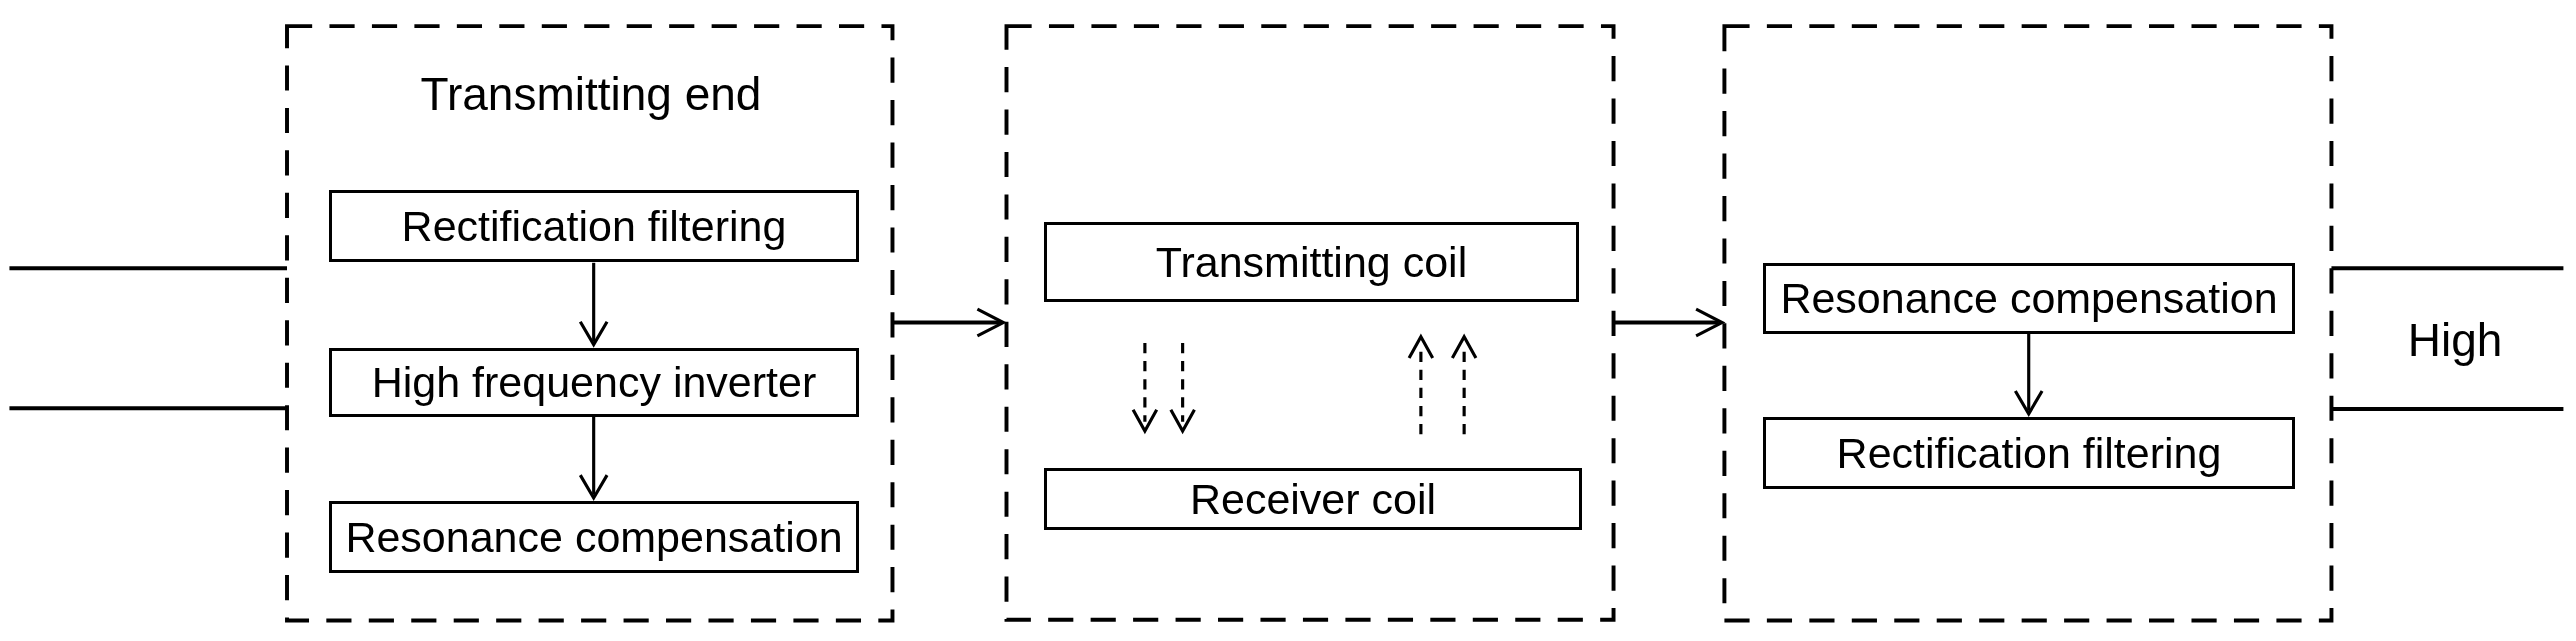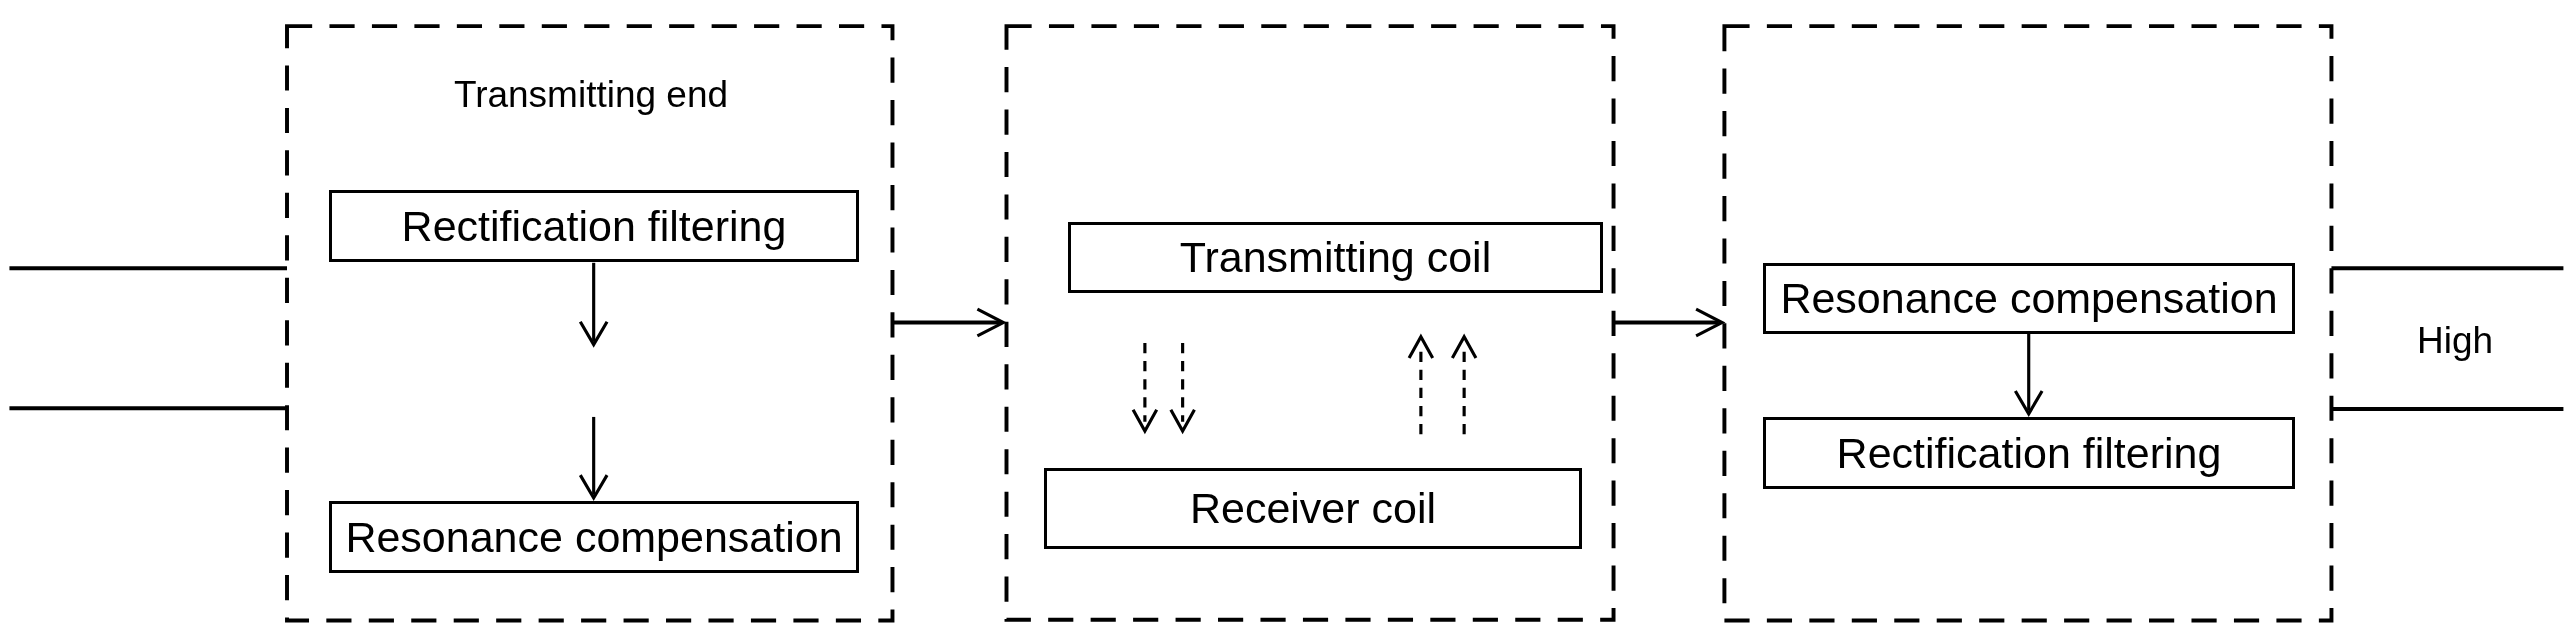--- a/index.html
+++ b/index.html
@@ -26,7 +26,7 @@
   }
   .label {
     position: absolute;
-    font-size: 37px;
+    font-size: 46px;
     line-height: 1;
     white-space: nowrap;
     transform: translate(-50%, -50%);

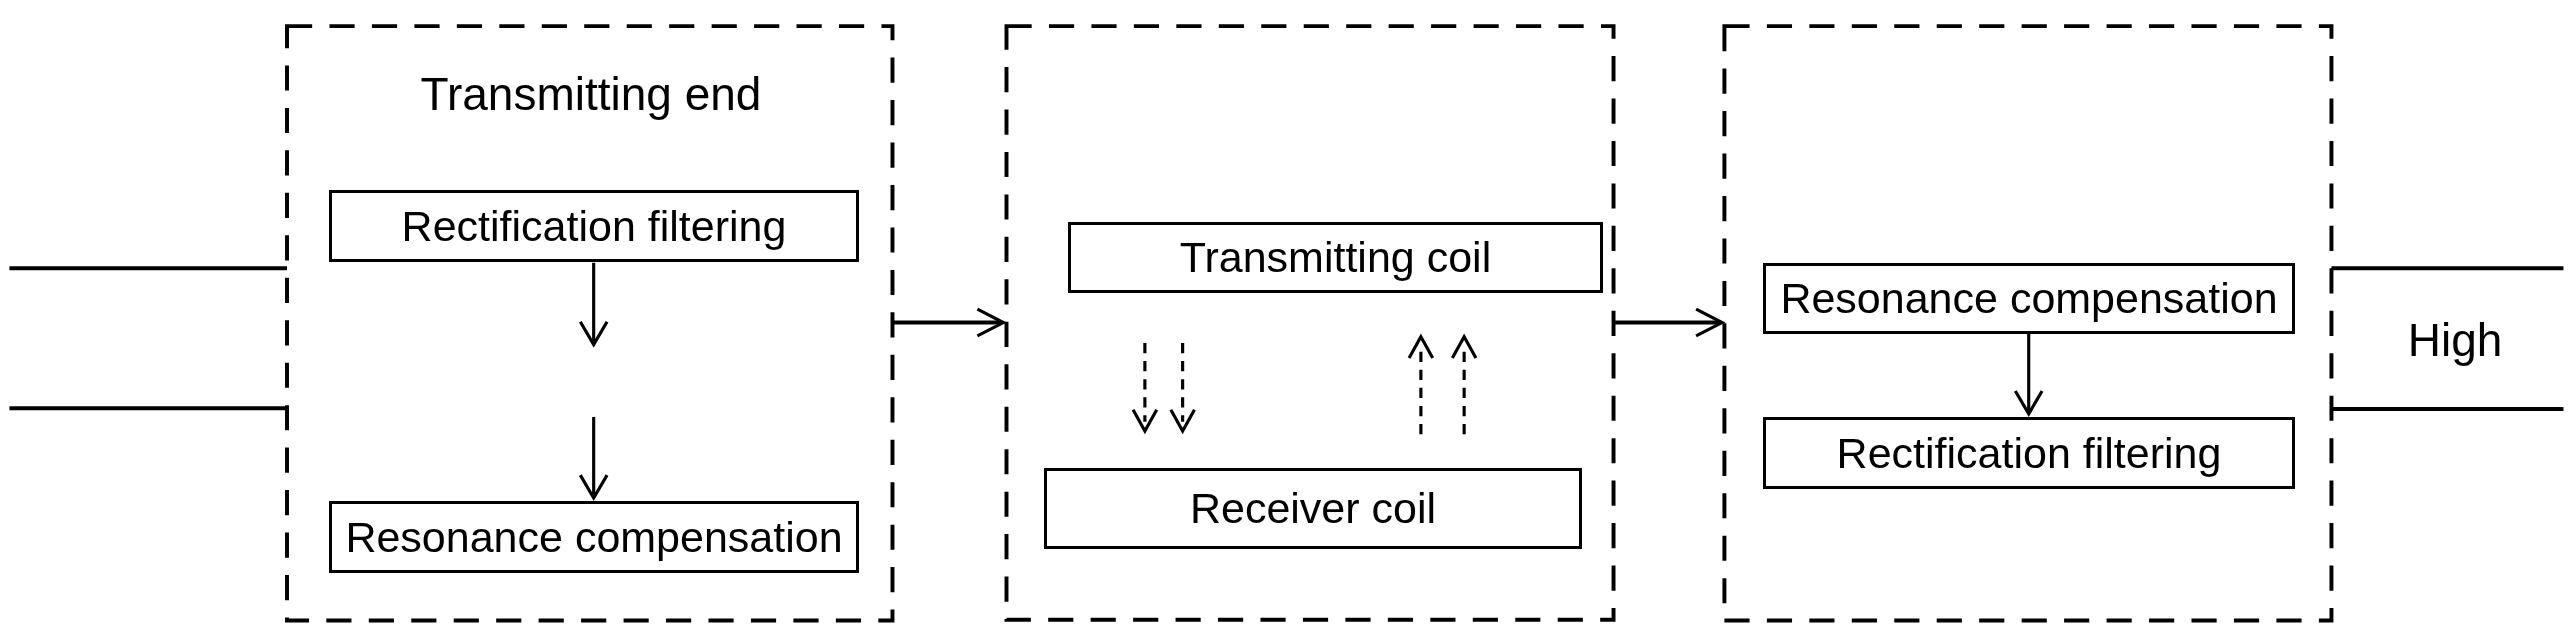--- a/index.html
+++ b/index.html
@@ -113,7 +113,7 @@
   <div class="block" style="left:329px; top:190px; width:530px; height:72px;">Rectification filtering</div>
   <div class="block" style="left:329px; top:501px; width:530px; height:72px;">Resonance compensation</div>
 
-  <div class="block" style="left:1044px; top:222px; width:535px; height:71px;margin-left:24px;">Transmitting coil</div>
+  <div class="block" style="left:1044px; top:222px; width:535px; height:80px;">Transmitting coil</div>
   <div class="block" style="left:1044px; top:468px; width:538px; height:81px;">Receiver coil</div>
 
   <div class="block" style="left:1763px; top:263px; width:532px; height:71px;">Resonance compensation</div>

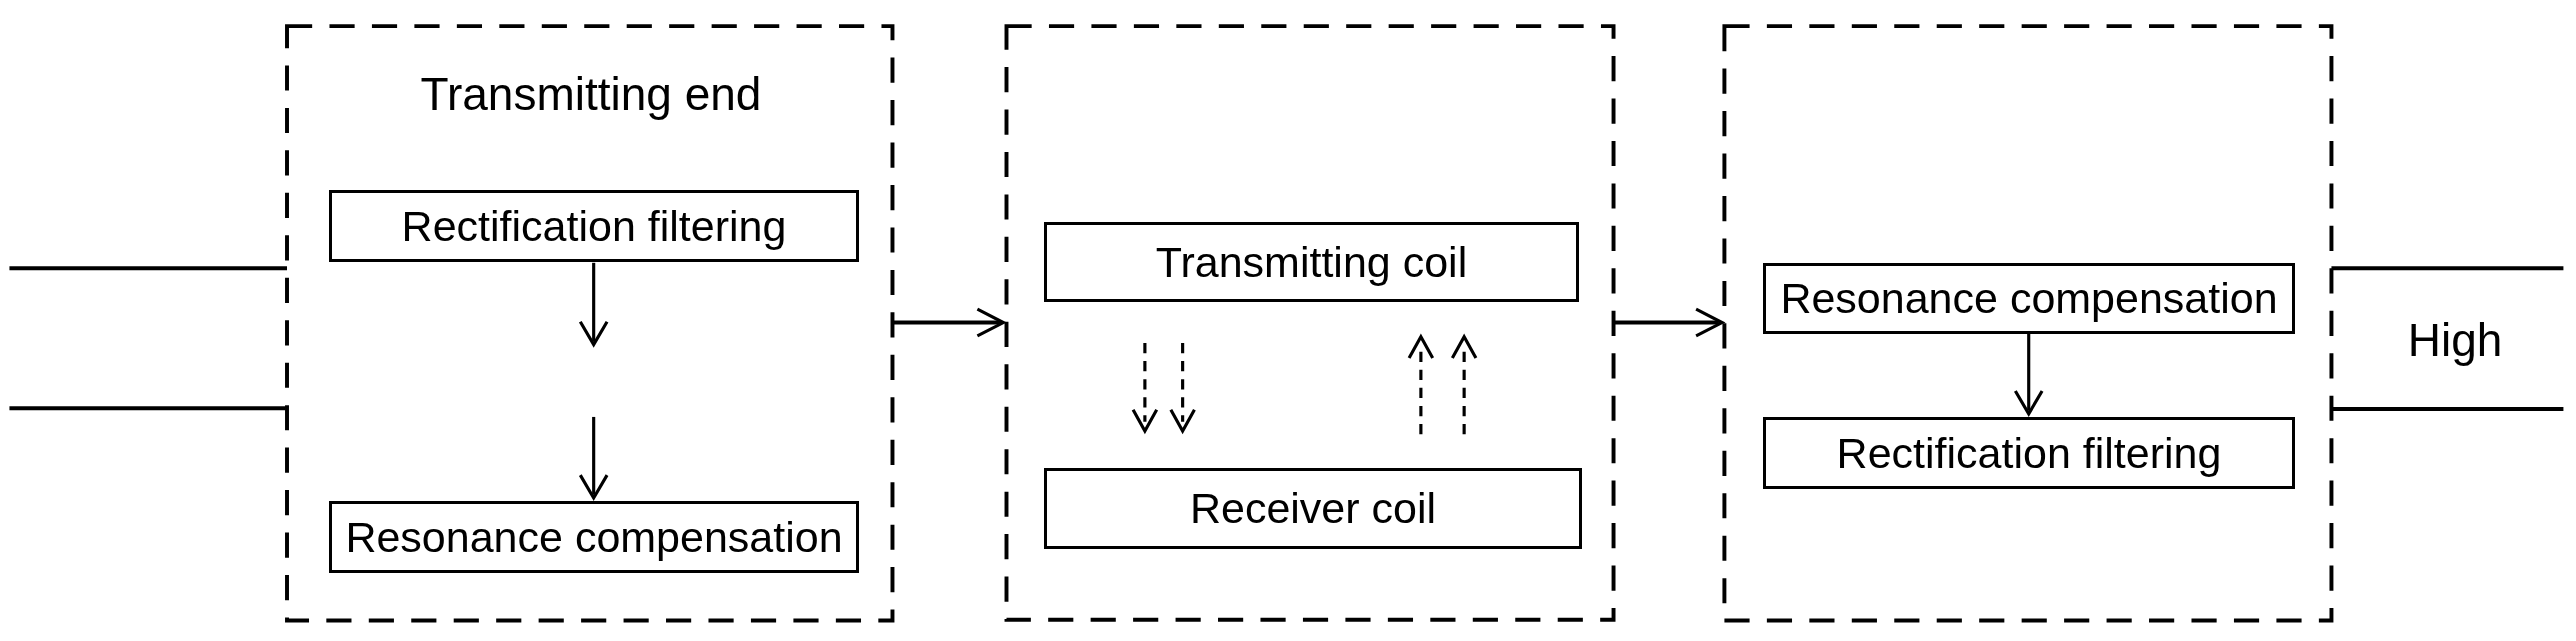--- a/index.html
+++ b/index.html
@@ -111,6 +111,7 @@
   <div class="label" style="left:591px; top:94px;">Transmitting end</div>
 
   <div class="block" style="left:329px; top:190px; width:530px; height:72px;">Rectification filtering</div>
+  <div class="block" style="left:329px; top:348px; width:530px; height:69px;">High frequency inverter</div>
   <div class="block" style="left:329px; top:501px; width:530px; height:72px;">Resonance compensation</div>
 
   <div class="block" style="left:1044px; top:222px; width:535px; height:80px;">Transmitting coil</div>

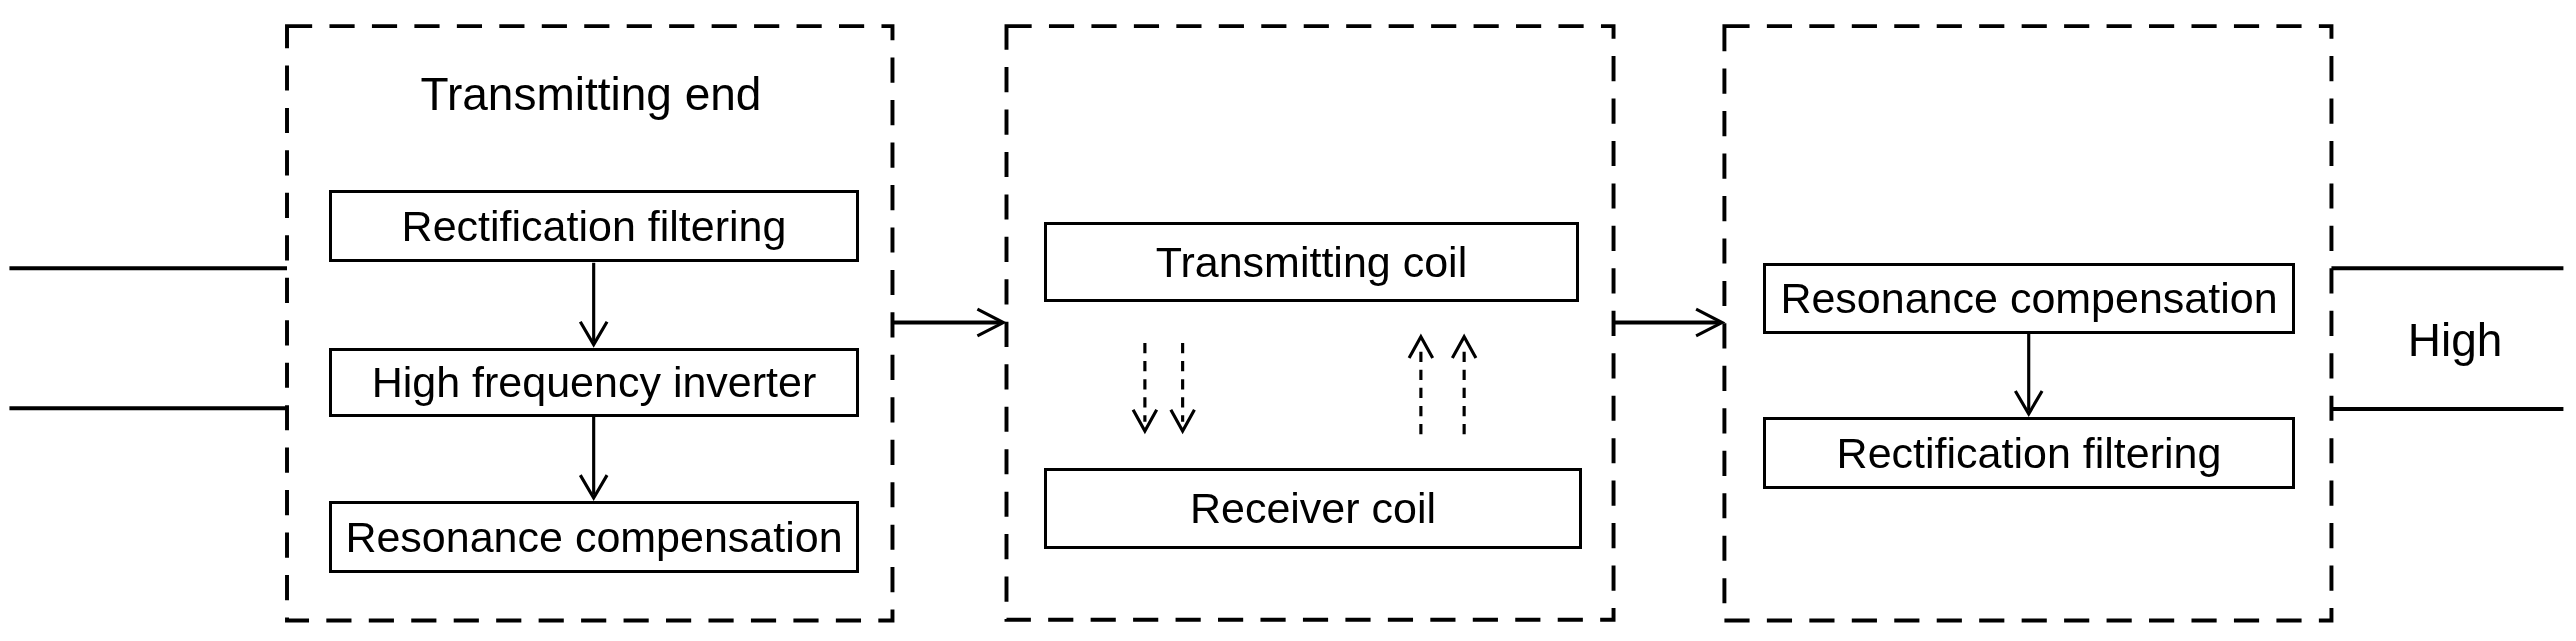--- a/index.html
+++ b/index.html
@@ -115,7 +115,7 @@
   <div class="block" style="left:329px; top:501px; width:530px; height:72px;">Resonance compensation</div>
 
   <div class="block" style="left:1044px; top:222px; width:535px; height:80px;">Transmitting coil</div>
-  <div class="block" style="left:1044px; top:468px; width:538px; height:81px;">Receiver coil</div>
+  <div class="block" style="left:1044px; top:468px; width:538px; height:62px;">Receiver coil</div>
 
   <div class="block" style="left:1763px; top:263px; width:532px; height:71px;">Resonance compensation</div>
   <div class="block" style="left:1763px; top:417px; width:532px; height:72px;">Rectification filtering</div>

